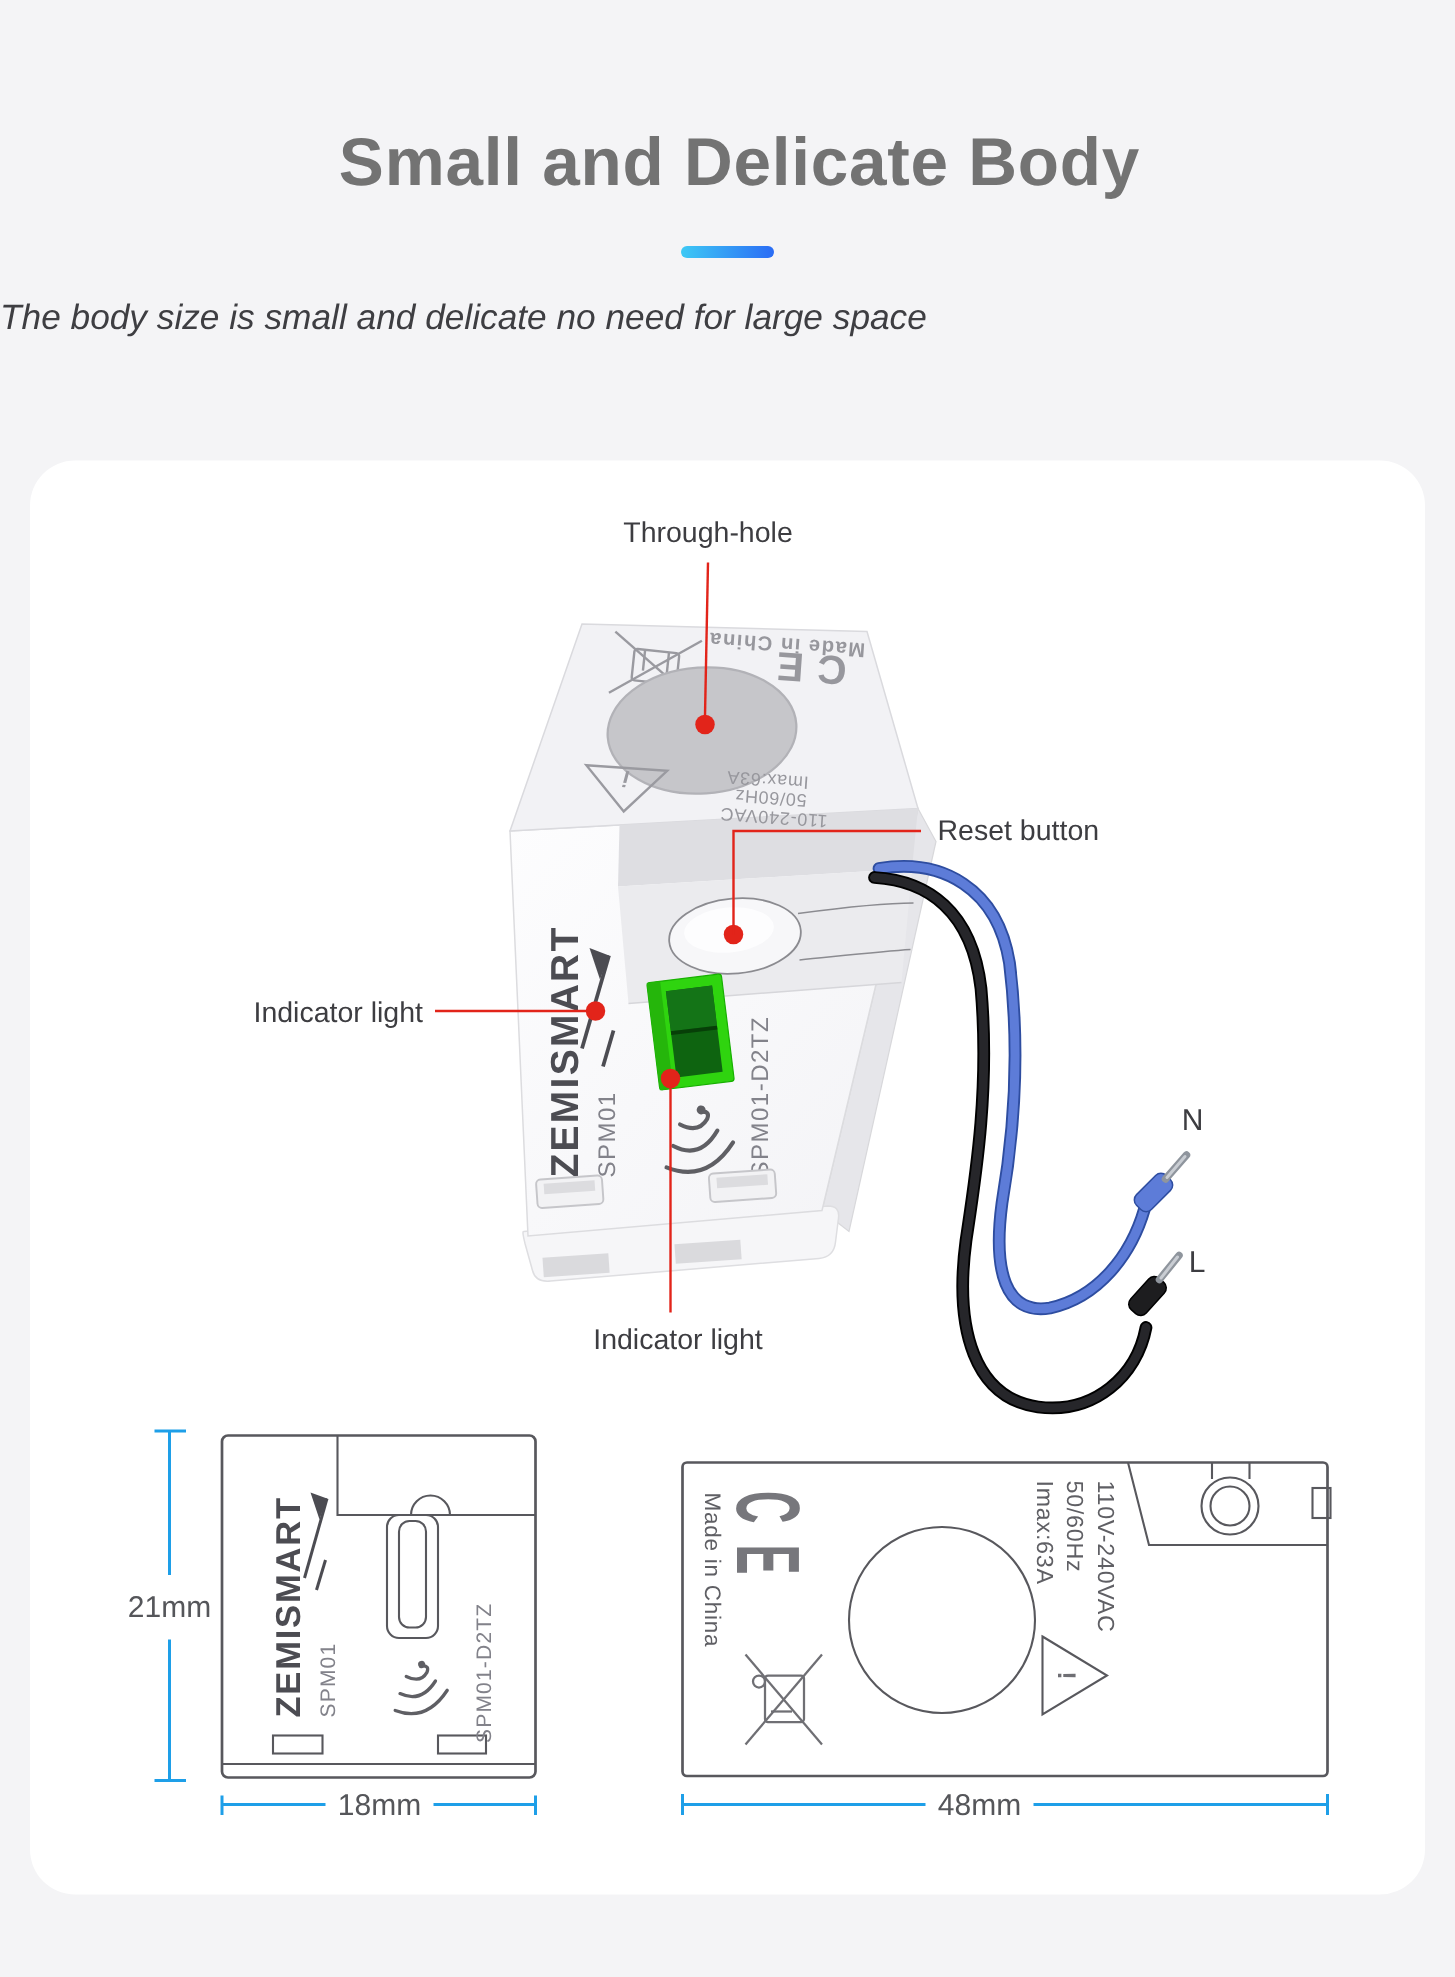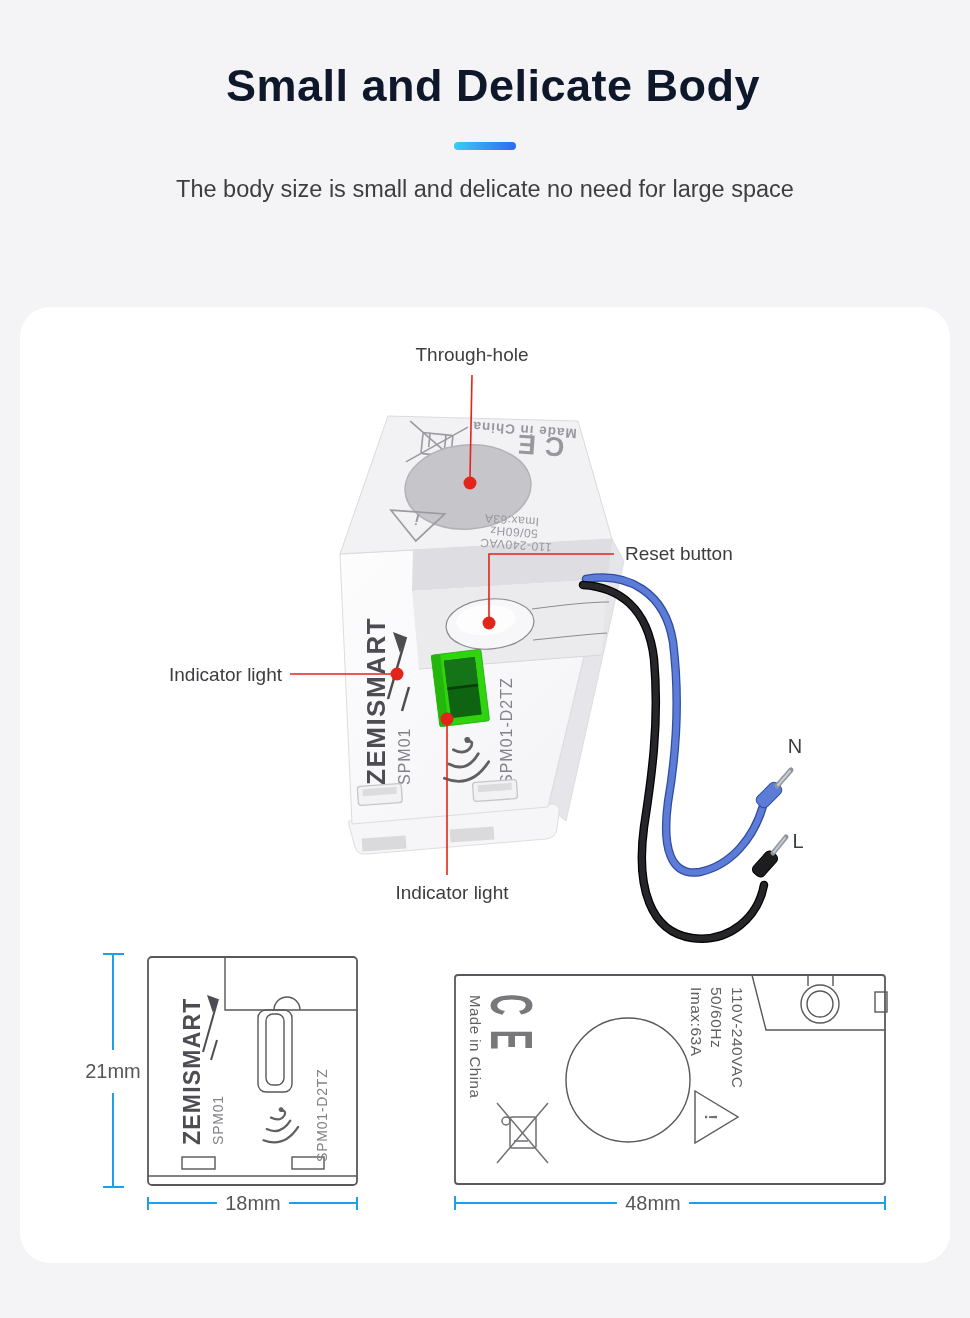--- a/index.html
+++ b/index.html
@@ -10,9 +10,9 @@
     position:relative;overflow:hidden;
   }
   .page-title{
-    margin:60px auto 0;
+    margin:82px auto 0;
     text-align:center;
-    font-size:45px;font-weight:bold;color:#0f172a;
+    font-size:45px;font-weight:bold;color:#737373;
     letter-spacing:0.5px;
     padding-left:16px;
   }

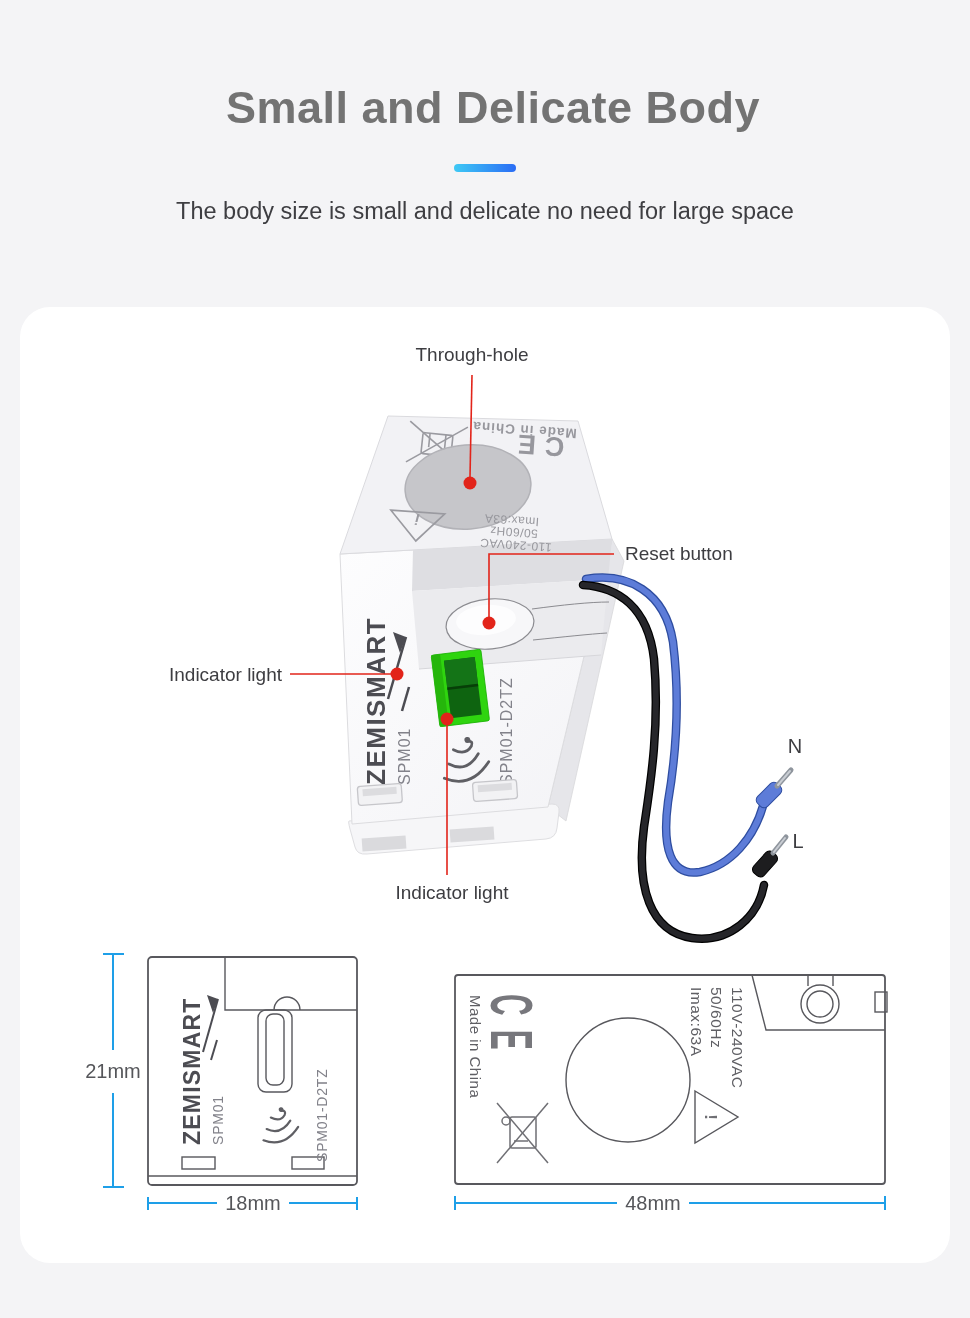--- a/index.html
+++ b/index.html
@@ -22,8 +22,8 @@
     background:linear-gradient(90deg,#3ec9f5,#2a6cf5);
   }
   .subtitle{
-    margin-top:20px;text-align:center;
-    font-size:23.5px;line-height:38px;color:#3e3e42;
+    margin-top:20px;
+    font-size:23.5px;line-height:38px;color:#3e3e42;font-style:italic;
   }
   .card{
     position:absolute;left:20px;top:307px;

